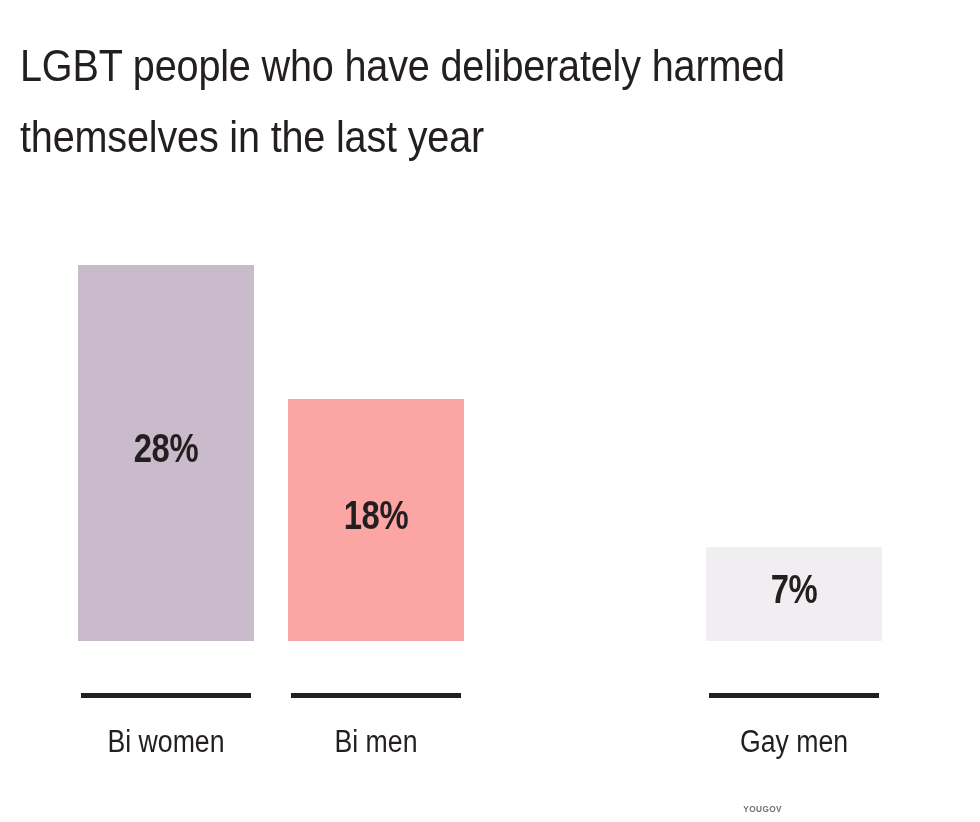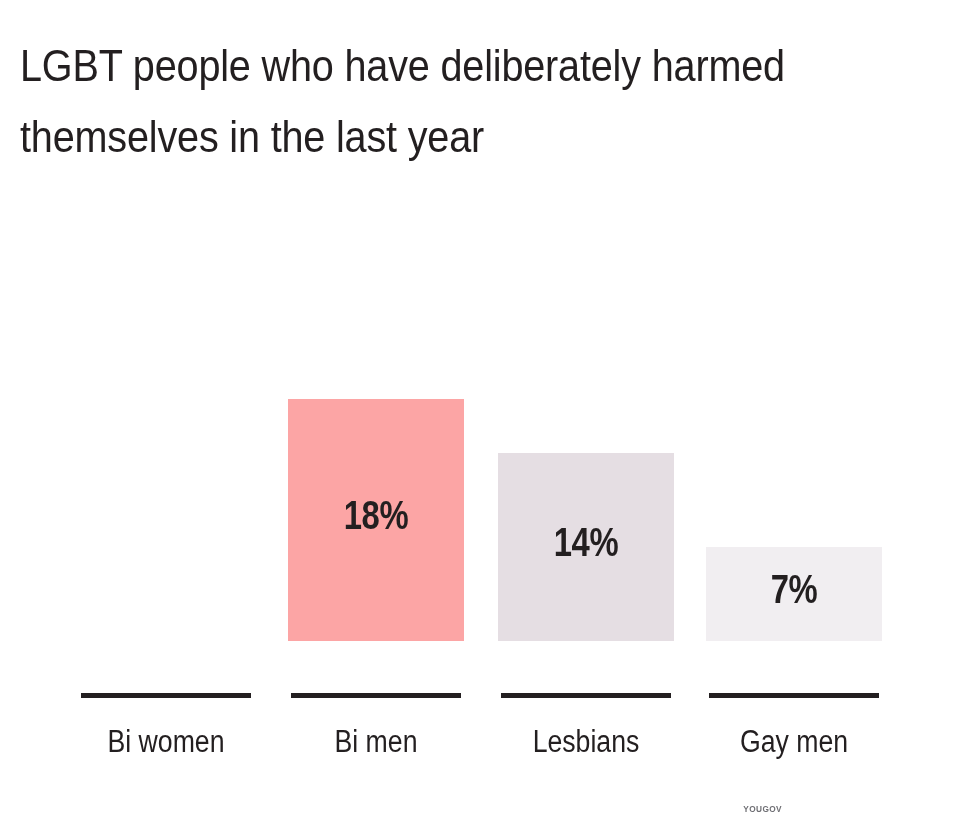--- a/index.html
+++ b/index.html
@@ -126,6 +126,9 @@
   <div id="plot-area">
 
     <div class="bar-group g0">
+      <div class="bar" style="height: 376px; background: rgb(201, 187, 203);">
+        <span class="bar-value" style="top: 161px;">28%</span>
+      </div>
       <div class="axis-rule"></div>
       <div class="cat-label">Bi women</div>
     </div>

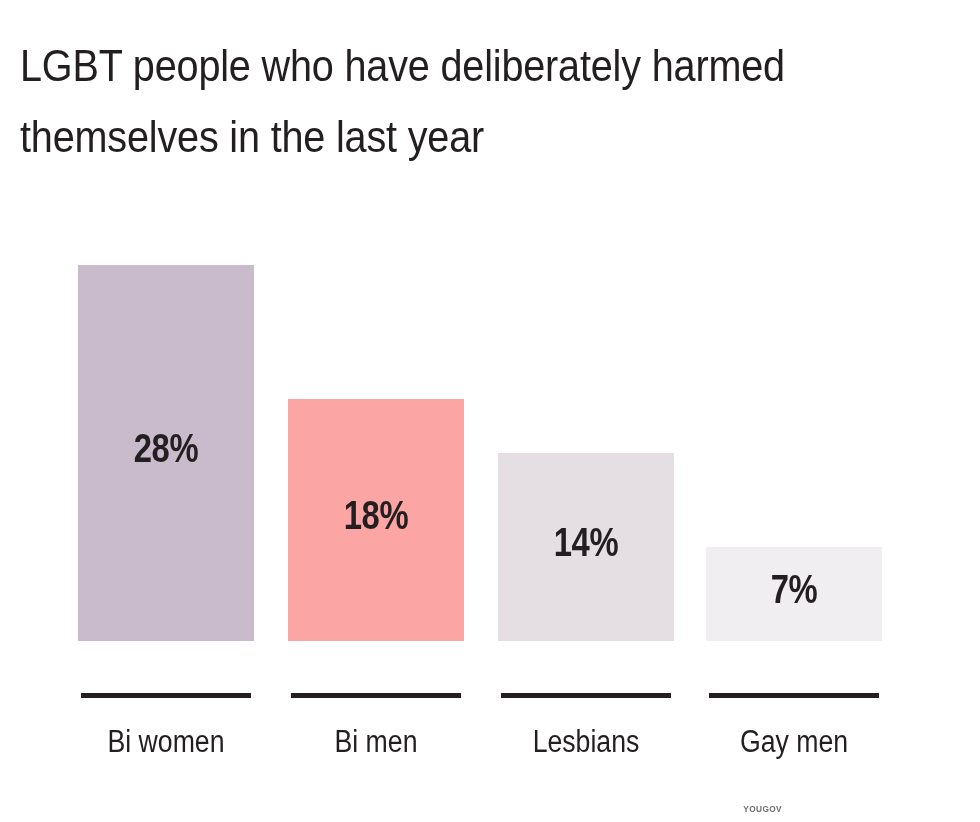--- a/index.html
+++ b/index.html
@@ -141,13 +141,6 @@
       <div class="cat-label">Bi men</div>
     </div>
 
-    <div class="bar-group g2">
-      <div class="bar" style="height: 188px; background: rgb(229, 222, 227);">
-        <span class="bar-value" style="top: 67px;">14%</span>
-      </div>
-      <div class="axis-rule"></div>
-      <div class="cat-label">Lesbians</div>
-    </div>
 
     <div class="bar-group g3">
       <div class="bar" style="height: 94px; background: rgb(241, 238, 241);">

